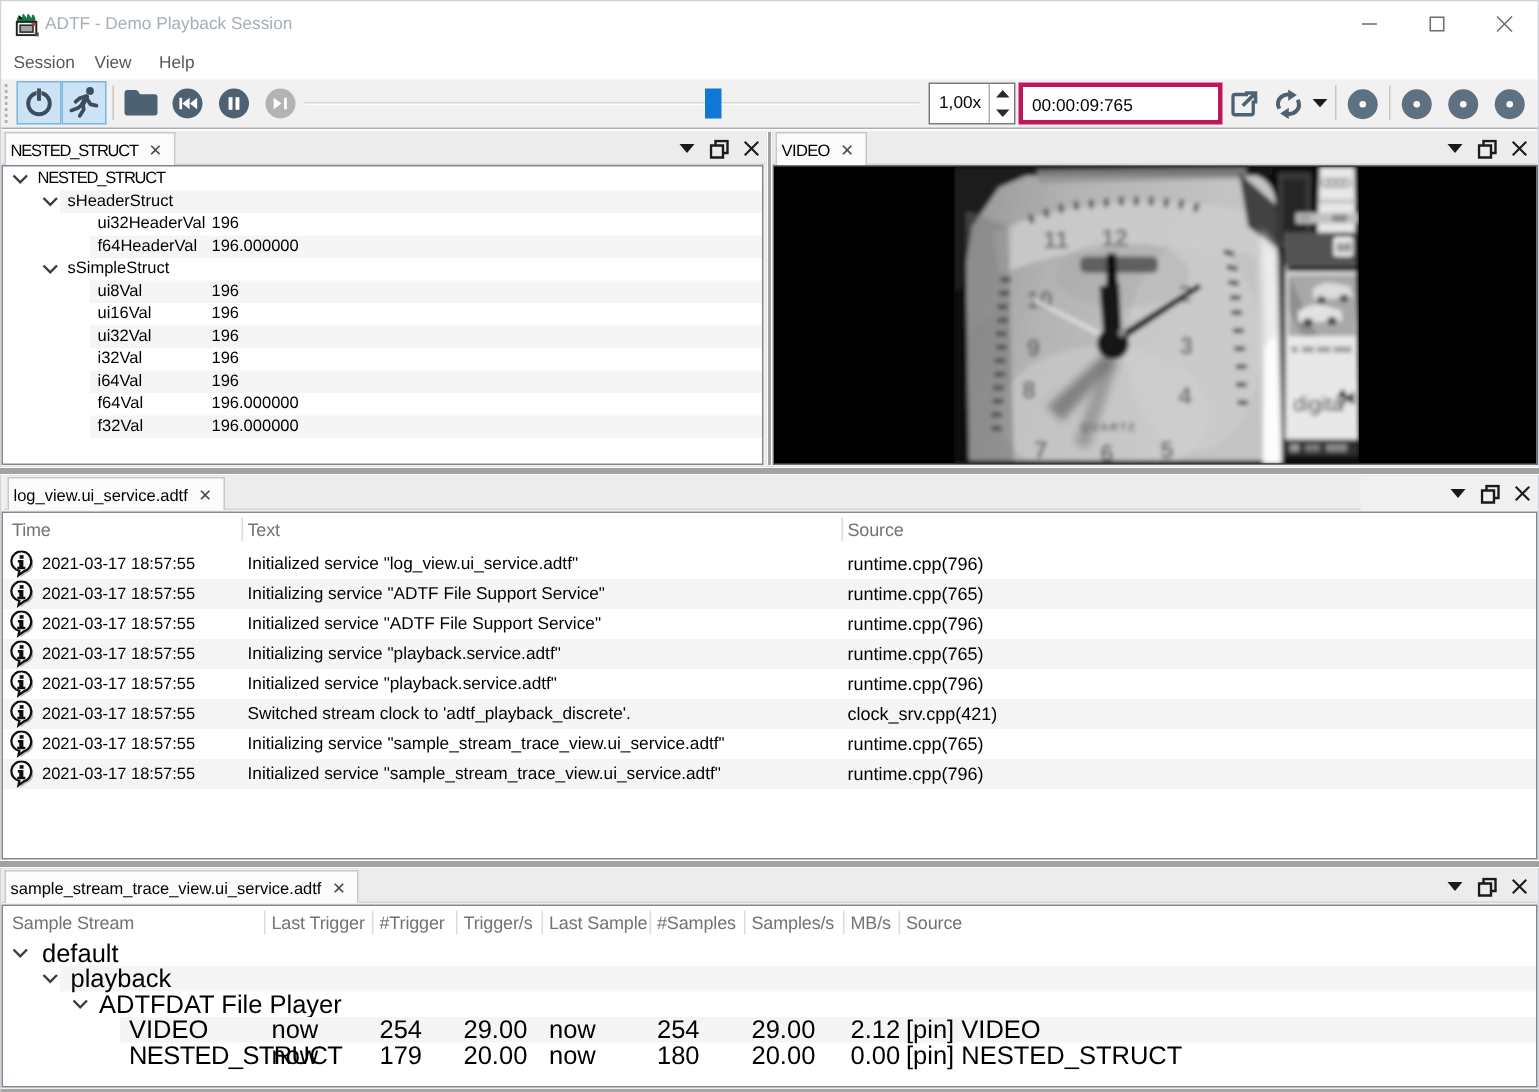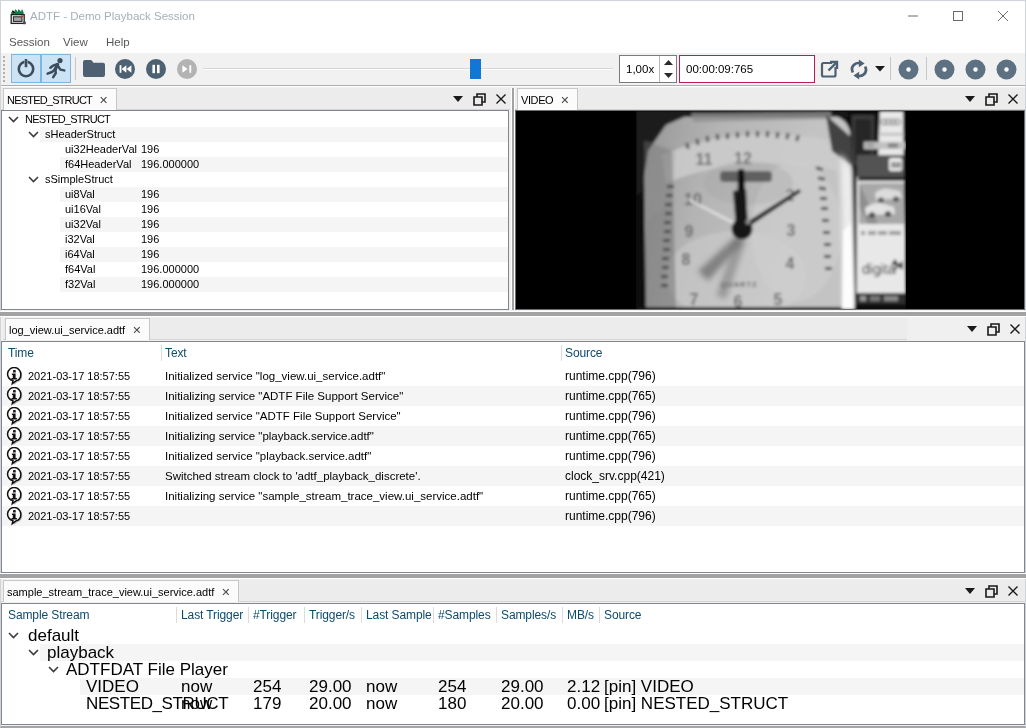--- a/index.html
+++ b/index.html
@@ -24,7 +24,7 @@
 #spinbox { position:absolute; left:618px; top:2px; width:58px; height:28px; background:#fff; border:1px solid #7a7a7a; }
 #spinbox .val { position:absolute; left:6px; top:7px; font-size:11.5px; }
 #spin-arrows { position:absolute; right:0; top:0; width:17px; height:26px; border-left:1px solid #b5b5b5; }
-#timefield { position:absolute; left:678px; top:2px; width:136px; height:28px; background:#fff; border:1px solid #be185d; }
+#timefield { position:absolute; left:678px; top:2px; width:136px; height:28px; background:#fff; border:3px solid #be185d; }
 #timefield .val { position:absolute; left:6px; top:7px; font-size:11.5px; }
 
 .dockbg { position:absolute; background:#f0f0f0; }

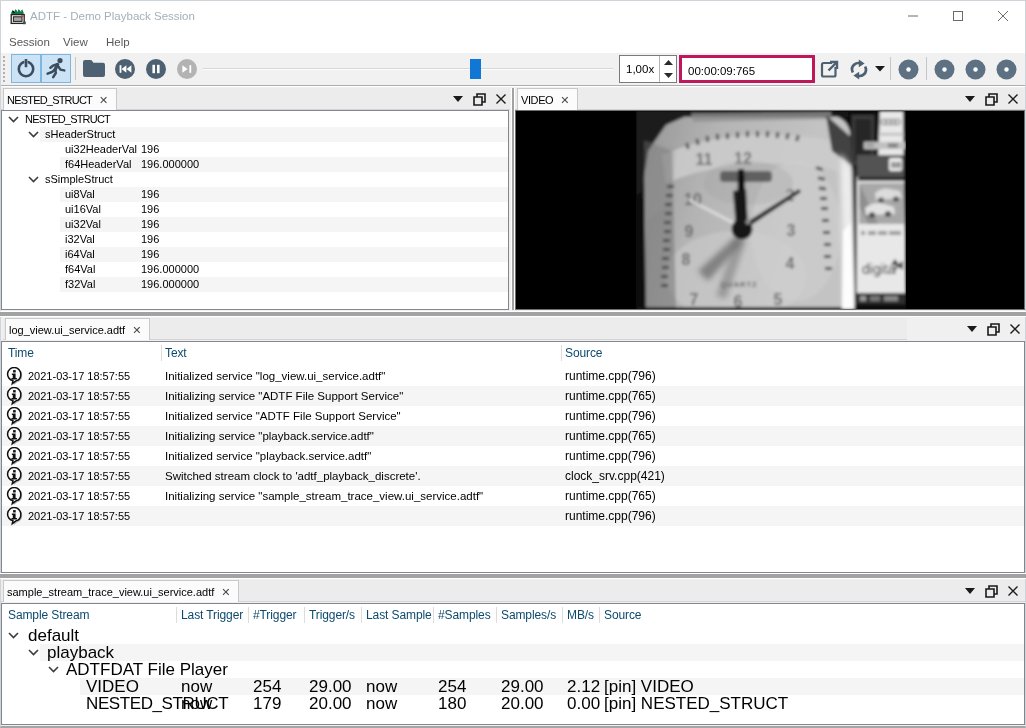--- a/index.html
+++ b/index.html
@@ -42,7 +42,7 @@
 .trow .val { position:absolute; top:0; }
 .chev { position:absolute; top:4px; }
 
-.hdrow { position:absolute; margin-left:-2px; font-size:12px; letter-spacing:-0.1px; color:#0c4a6e; }
+.hdrow { position:absolute; margin-left:-2px; font-size:12px; letter-spacing:-0.1px; color:#737373; }
 .lrow { position:absolute; left:-2px; width:calc(100% + 2px); height:20px; line-height:20px; font-size:11px; white-space:nowrap; }
 .stripe { background:#f5f5f5; }
 .hsep { position:absolute; top:3px; width:1px; height:16px; background:#dcdcdc; }

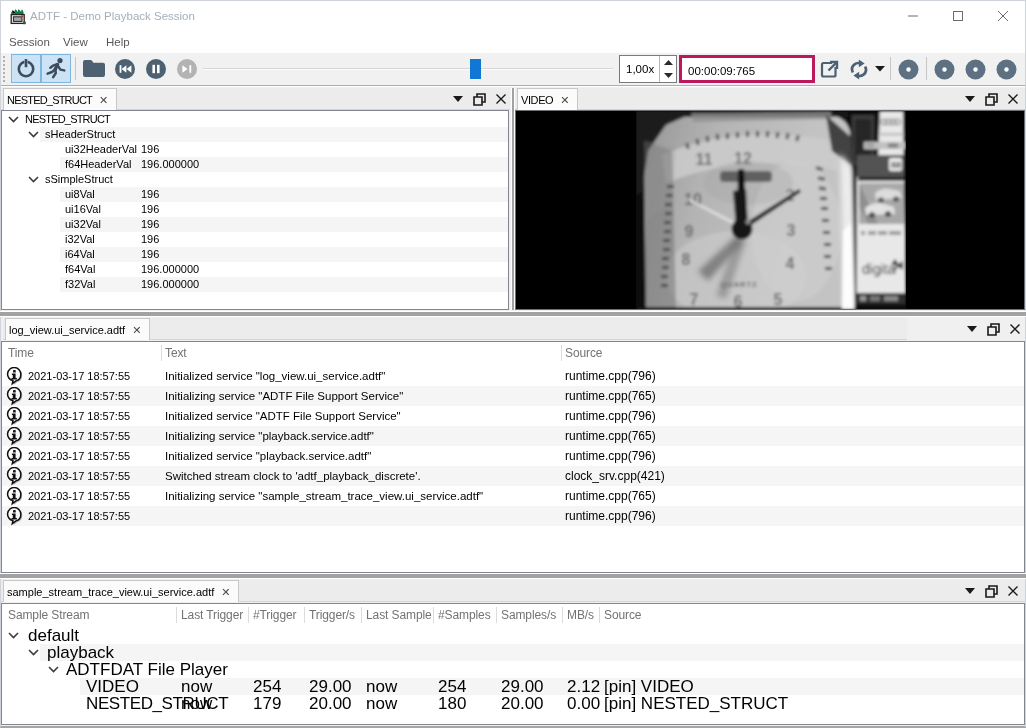--- a/index.html
+++ b/index.html
@@ -564,6 +564,7 @@
         </g>
       </svg>
       <span class="abs" style="left:28px">2021-03-17 18:57:55</span>
+      <span class="abs" style="left:165px;font-size:11.5px">Initialized service "sample_stream_trace_view.ui_service.adtf"</span>
       <span class="abs" style="left:565px;font-size:12px">runtime.cpp(796)</span>
     </div>
 </div>

